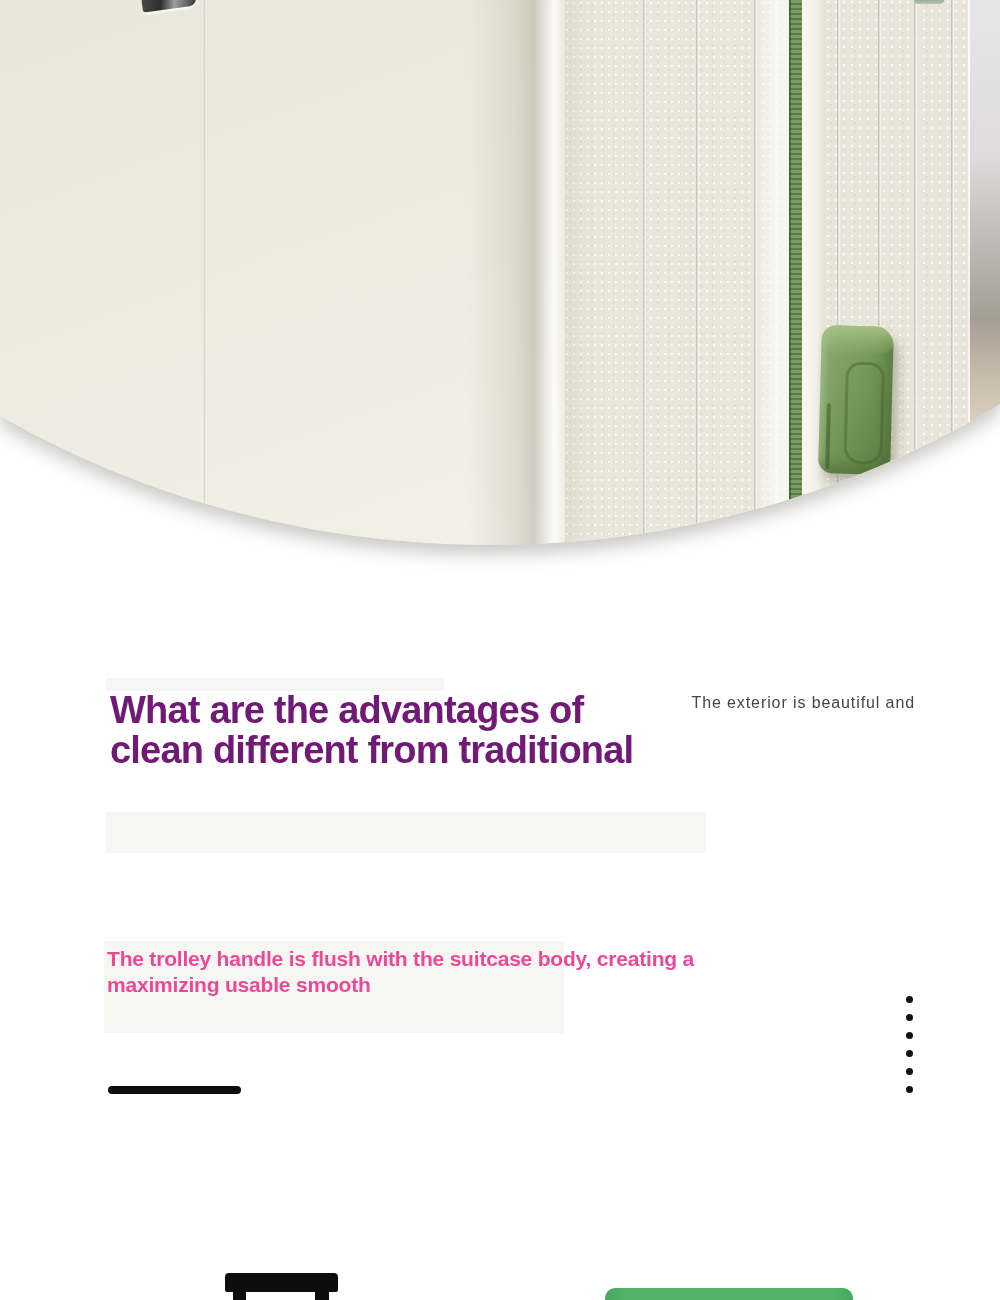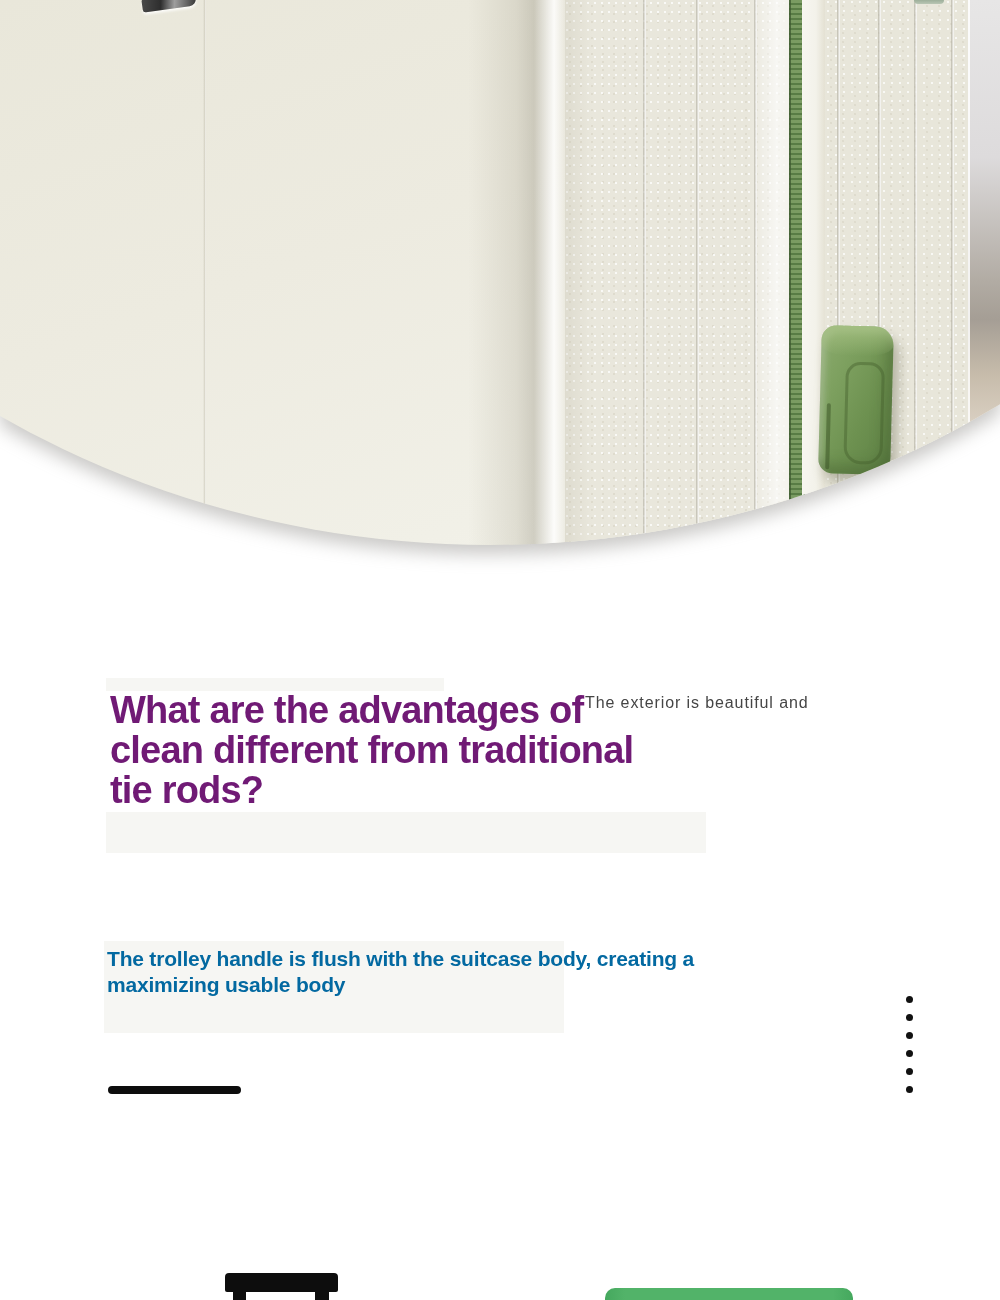--- a/index.html
+++ b/index.html
@@ -91,7 +91,7 @@
   .heading{left:110px;top:690px;width:640px;
     font-size:38px;line-height:40px;font-weight:700;
     letter-spacing:-0.8px;color:#701a75;margin:0;}
-  .subtitle{right:85px;top:686px;width:330px;
+  .subtitle{right:85px;top:686px;width:330px;text-align:right;
     font-size:16px;line-height:33px;color:#454545;letter-spacing:0.9px;}
   .body-copy{left:107px;top:946px;width:790px;
     font-size:21px;line-height:25.5px;font-weight:700;

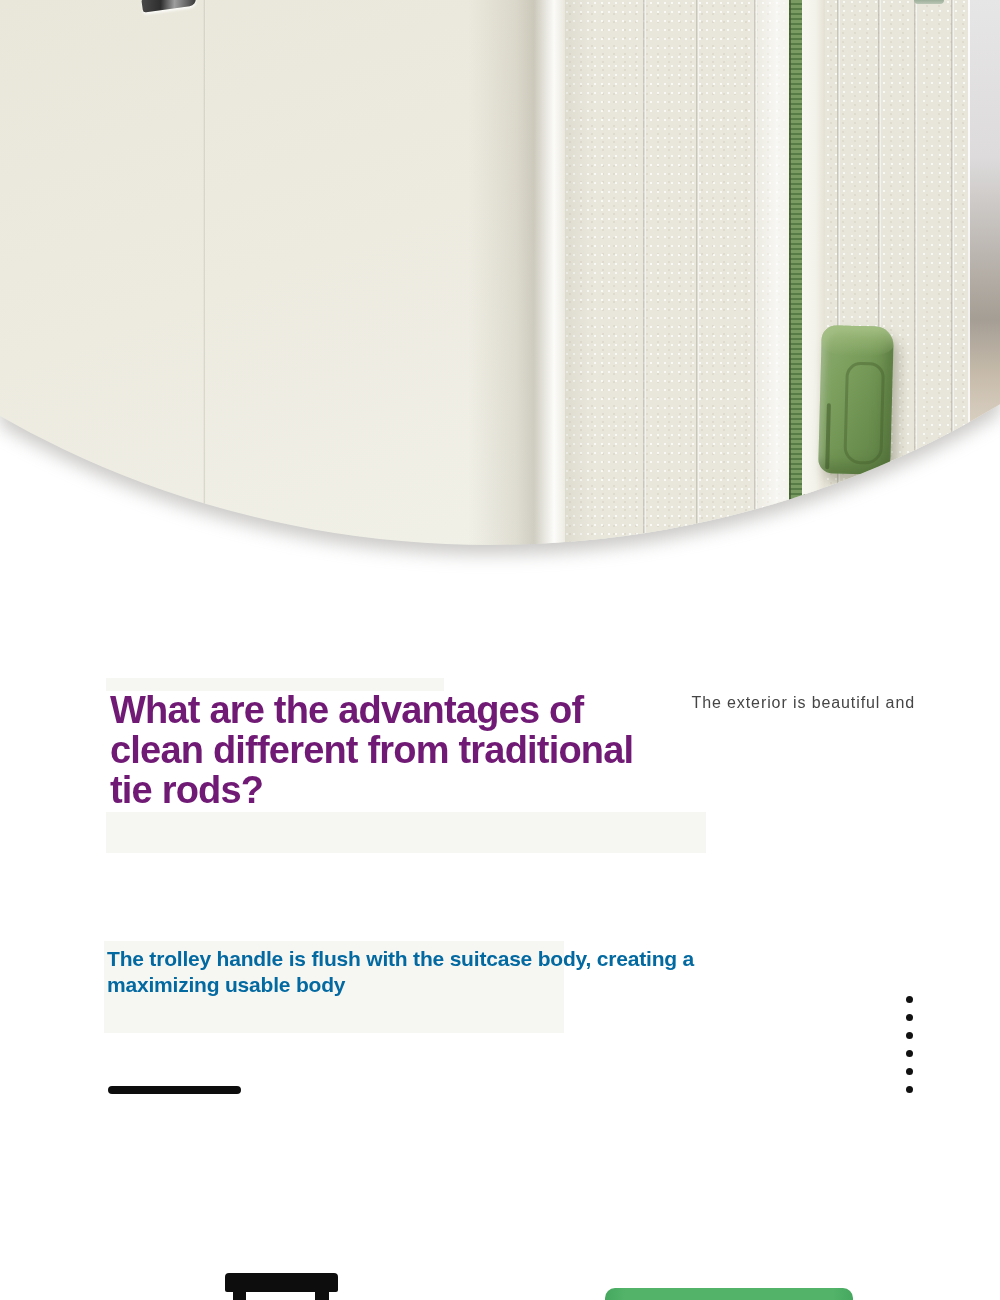--- a/index.html
+++ b/index.html
@@ -149,7 +149,6 @@
   <h1 class="abs heading">
     <div>What are the advantages of</div>
     <div>clean different from traditional</div>
-    <div>tie rods?</div>
   </h1>
 
   <div class="abs subtitle">

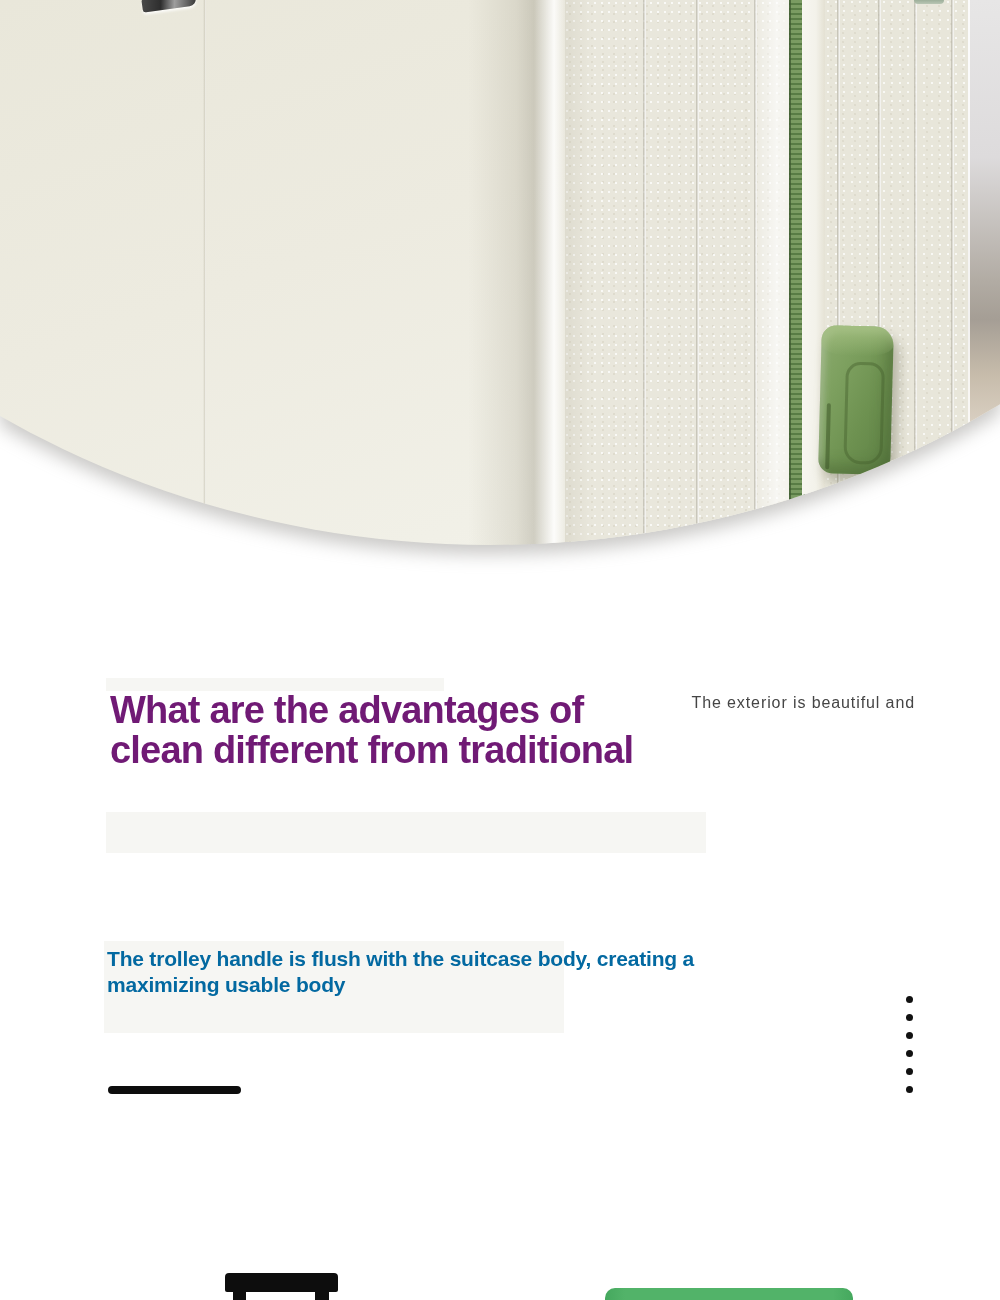--- a/index.html
+++ b/index.html
@@ -95,7 +95,7 @@
     font-size:16px;line-height:33px;color:#454545;letter-spacing:0.9px;}
   .body-copy{left:107px;top:946px;width:790px;
     font-size:21px;line-height:25.5px;font-weight:700;
-    letter-spacing:-0.2px;color:#0369a1;margin:0;}
+    letter-spacing:-0.2px;color:#ec4899;margin:0;}
   .divider{left:108px;top:1086px;width:133px;height:8px;border-radius:4px;background:#0d0d0d;}
   .dots{left:906px;top:996px;width:8px;display:flex;flex-direction:column;gap:11px;}
   .dots span{width:7px;height:7px;border-radius:50%;background:#111;display:block;}

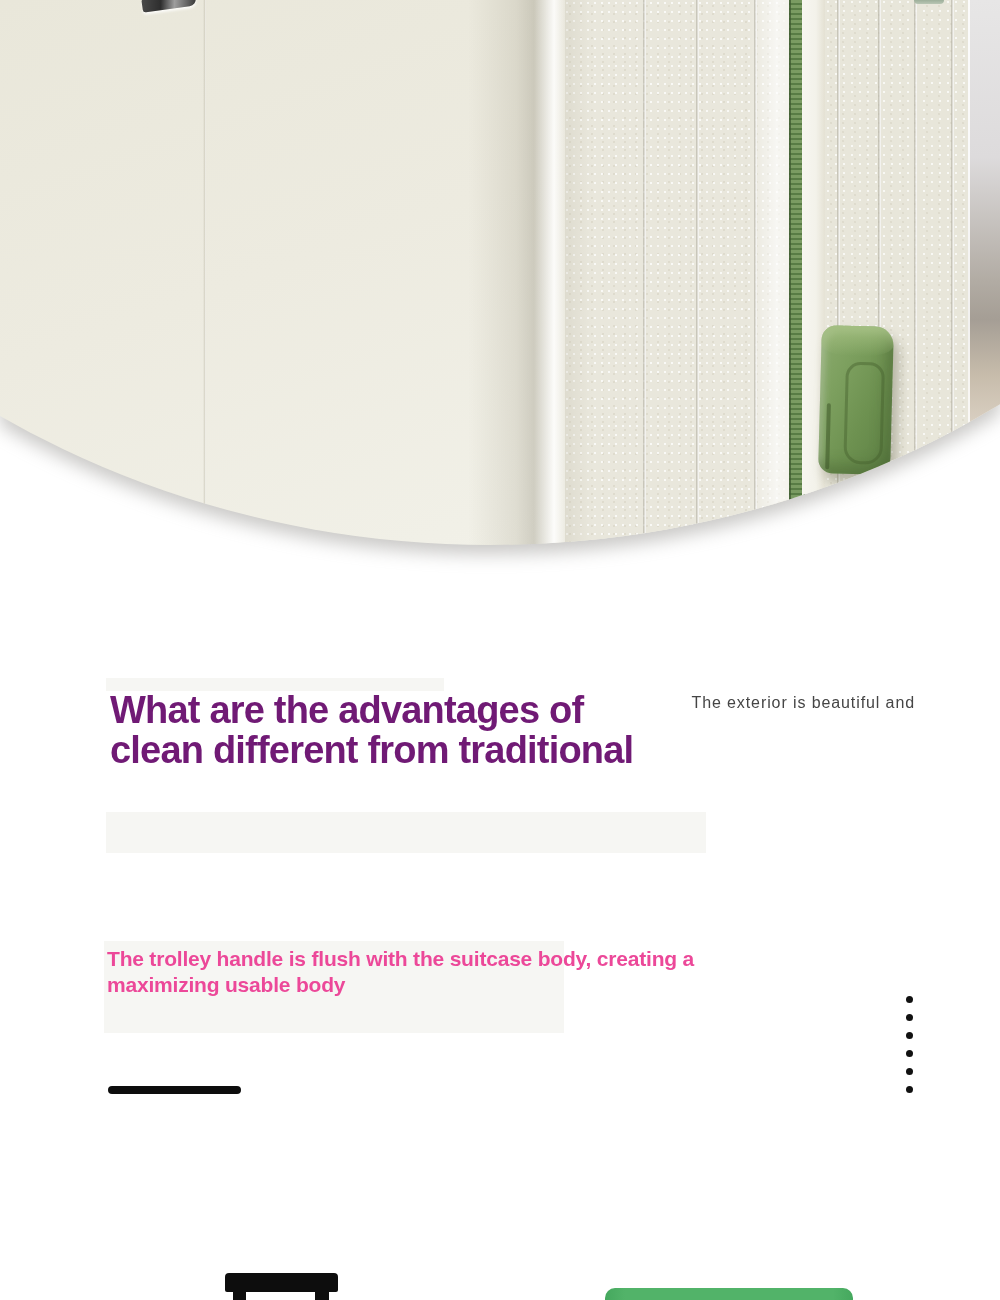--- a/index.html
+++ b/index.html
@@ -157,7 +157,7 @@
 
   <p class="abs body-copy">
     <span style="display:block">The trolley handle is flush with the suitcase body, creating a</span>
-    <span style="display:block">maximizing usable body</span>
+    <span style="display:block">maximizing usable smooth</span>
   </p>
 
   <div class="abs divider"></div>

